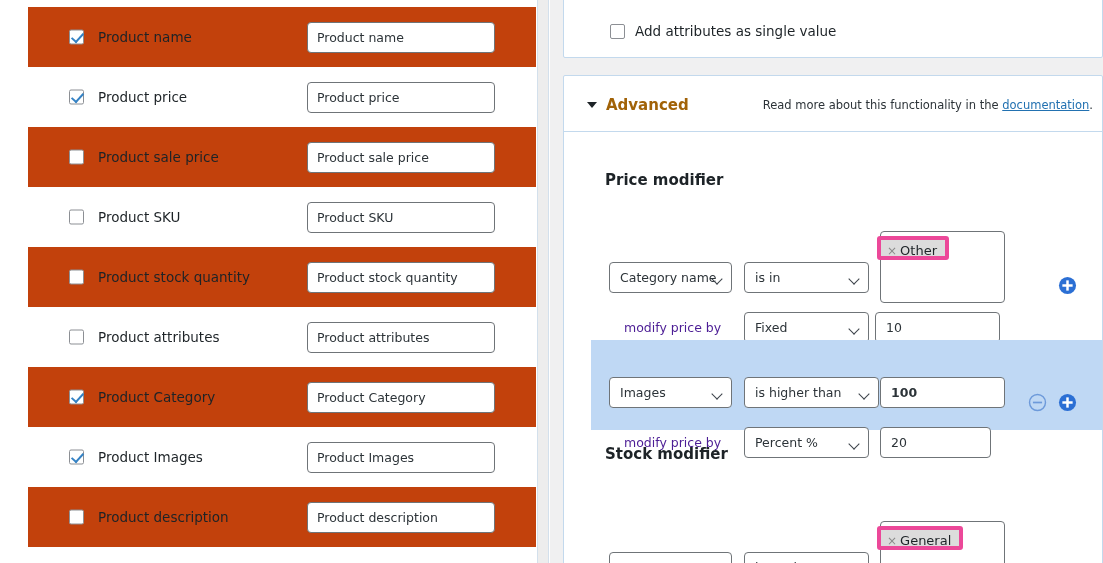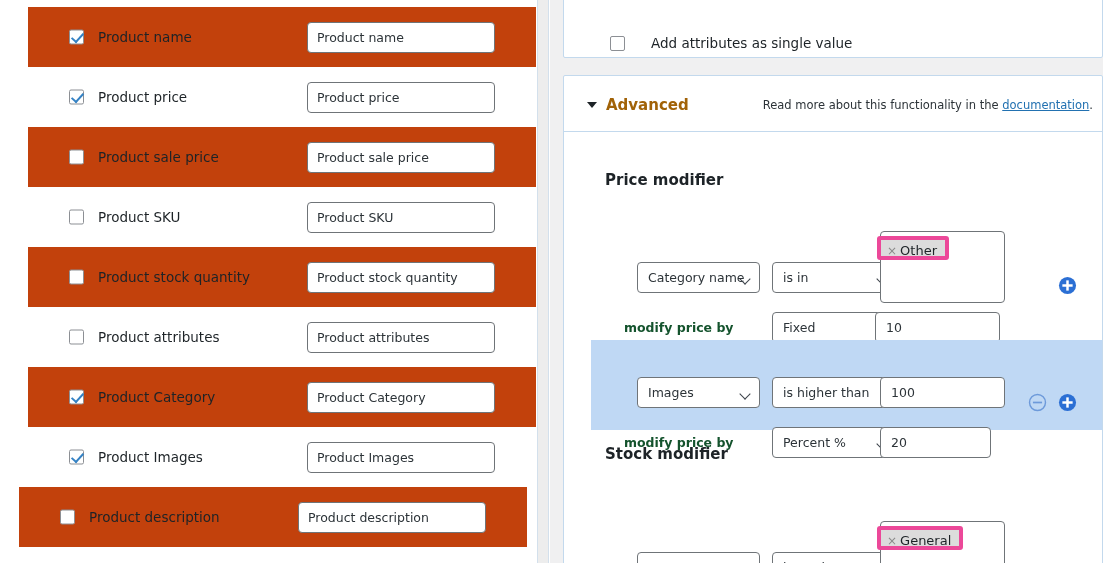--- a/index.html
+++ b/index.html
@@ -333,7 +333,7 @@
   <div id="right-panel">
 
     <div class="card" id="card-attributes">
-      <div class="cb-line" style="left:46px; top:96px;gap:16px;">
+      <div class="cb-line" style="left:46px; top:84px;">
         <span class="cbox" id="single-value-cbox"></span>
         <span class="cb-text">Add attributes as single value</span>
       </div>

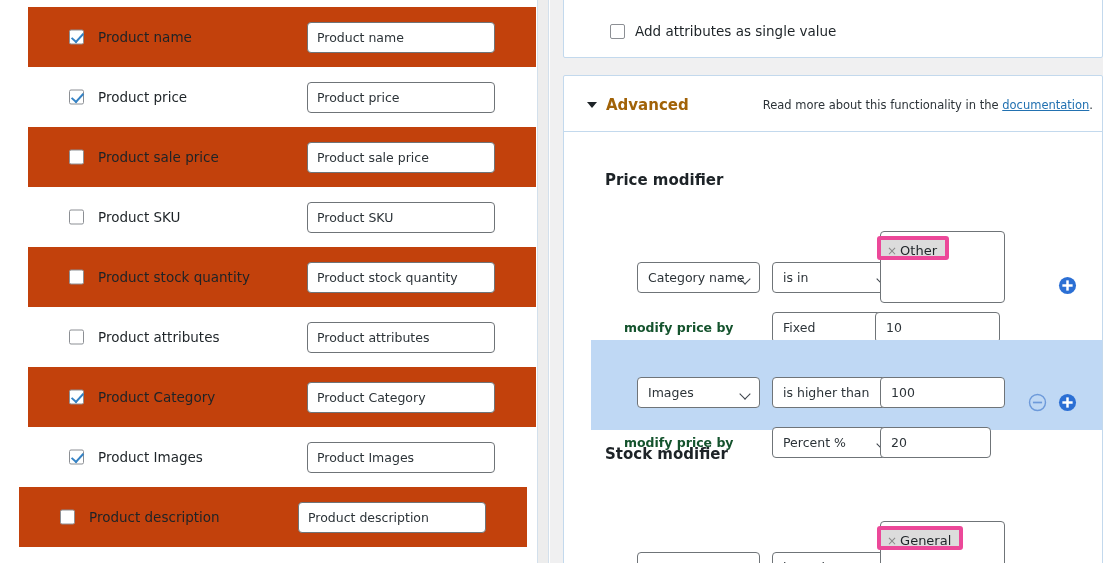--- a/index.html
+++ b/index.html
@@ -194,7 +194,6 @@
     padding-right: 26px;
     white-space: nowrap;
     overflow: hidden;
-    margin-left: 28px;
   }
   .sel::after {
     content: "";

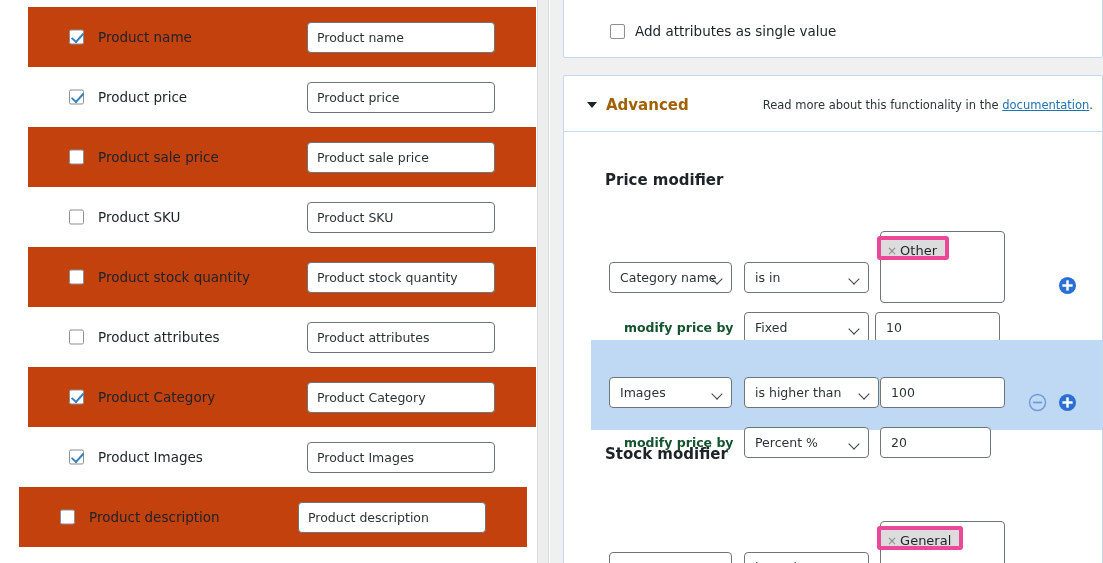--- a/index.html
+++ b/index.html
@@ -242,8 +242,8 @@
   .modlabel {
     position: absolute;
     font-size: 12.5px;
-    font-weight: bold;
-    color: #14532d;
+    font-weight: normal;
+    color: #4c1d95;
     white-space: nowrap;
     line-height: 31px;
   }

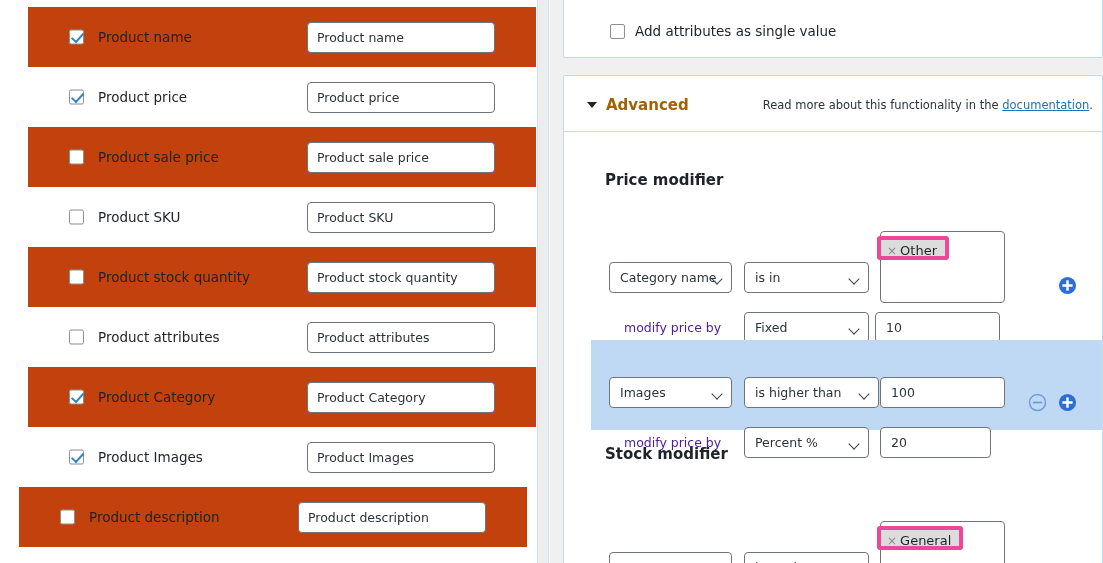--- a/index.html
+++ b/index.html
@@ -368,7 +368,7 @@
           <div class="rule-row highlight" style="top: 264px; height: 90px;">
             <div class="sel" style="left: 18px; top: 37px; width: 123px;">Images</div>
             <div class="sel" style="left: 153px; top: 37px; width: 135px;">is higher than</div>
-            <div class="numbox" style="left: 289px; top: 37px; width: 125px;">100</div>
+            <div class="numbox" style="left: 289px; top: 37px; width: 125px; font-weight: bold;">100</div>
             <div class="modlabel" style="left: 33px; top: 87px;">modify price by</div>
             <div class="sel" style="left: 153px; top: 87px; width: 125px;">Percent %</div>
             <div class="numbox" style="left: 289px; top: 87px; width: 111px;">20</div>

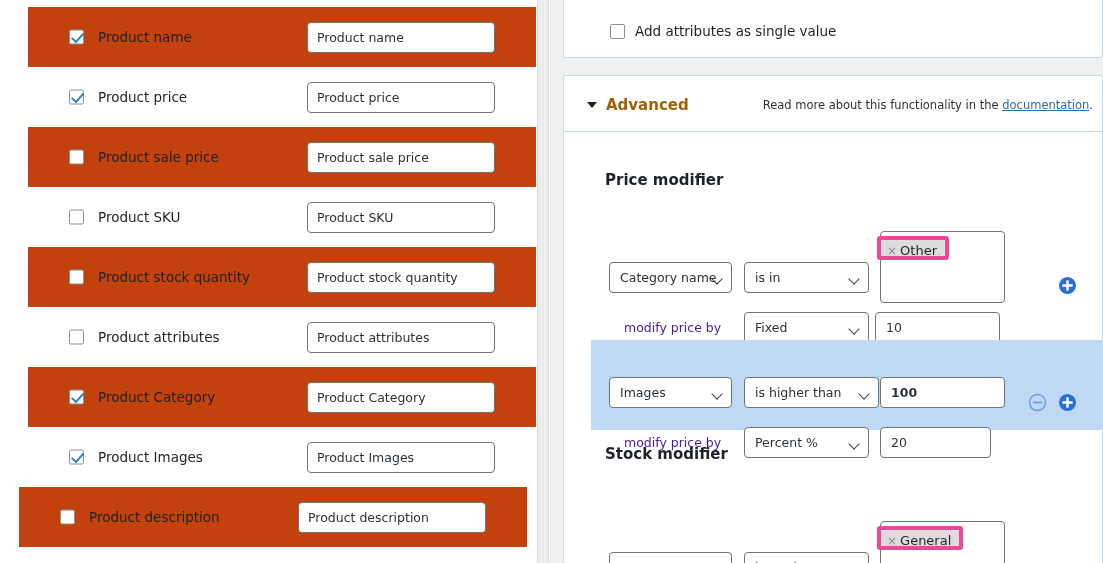--- a/index.html
+++ b/index.html
@@ -316,7 +316,7 @@
           <span class="field-label">Product Images</span>
           <input class="field-input" type="text" placeholder="Product Images" style="">
         </div>
-        <div class="field-row alt" style="position: absolute; left: 19px; top: 487px;">
+        <div class="field-row alt" style="position: absolute; left: 28px; top: 487px;">
           <span class="cb-wrap">
             <span class="cbox"></span>
           </span>

